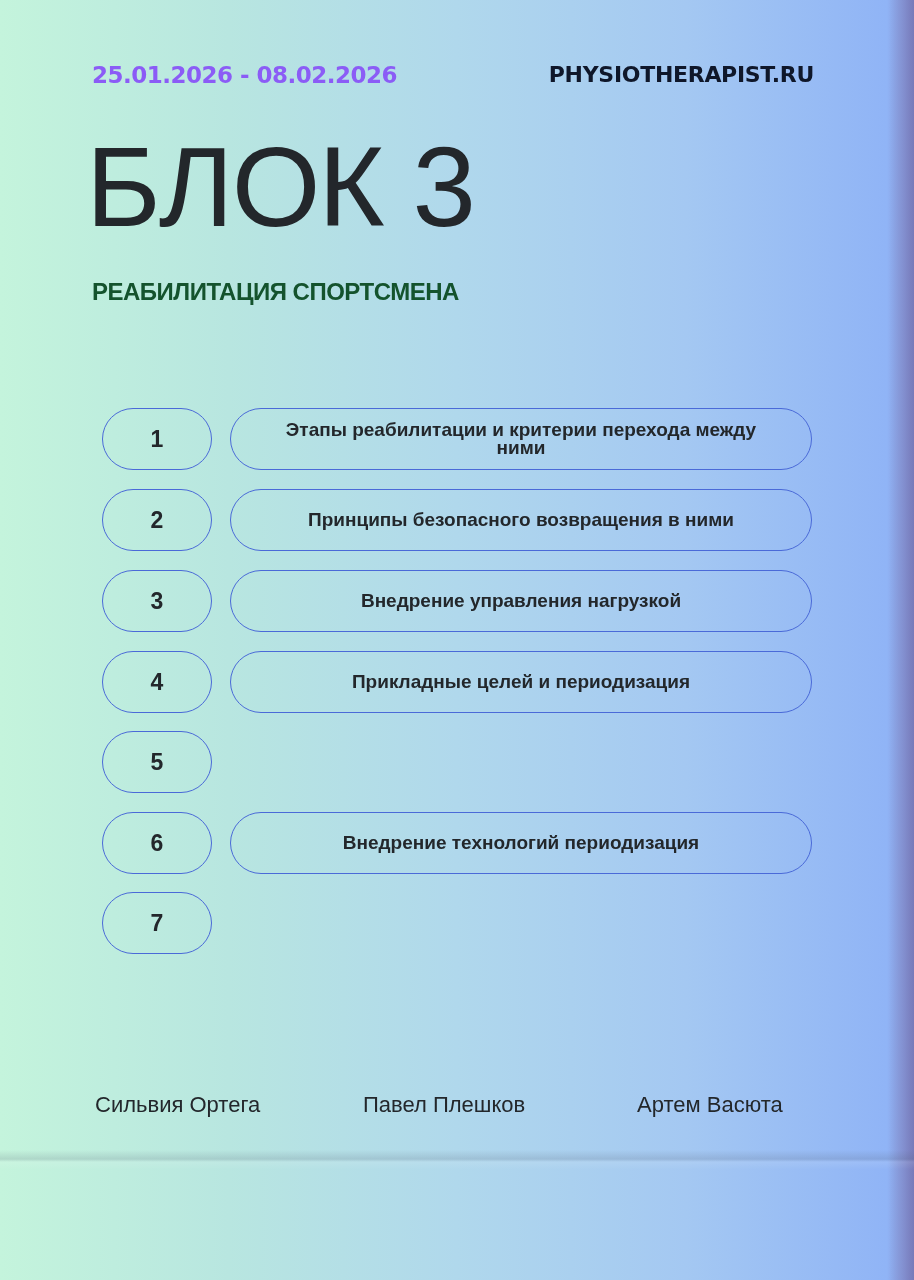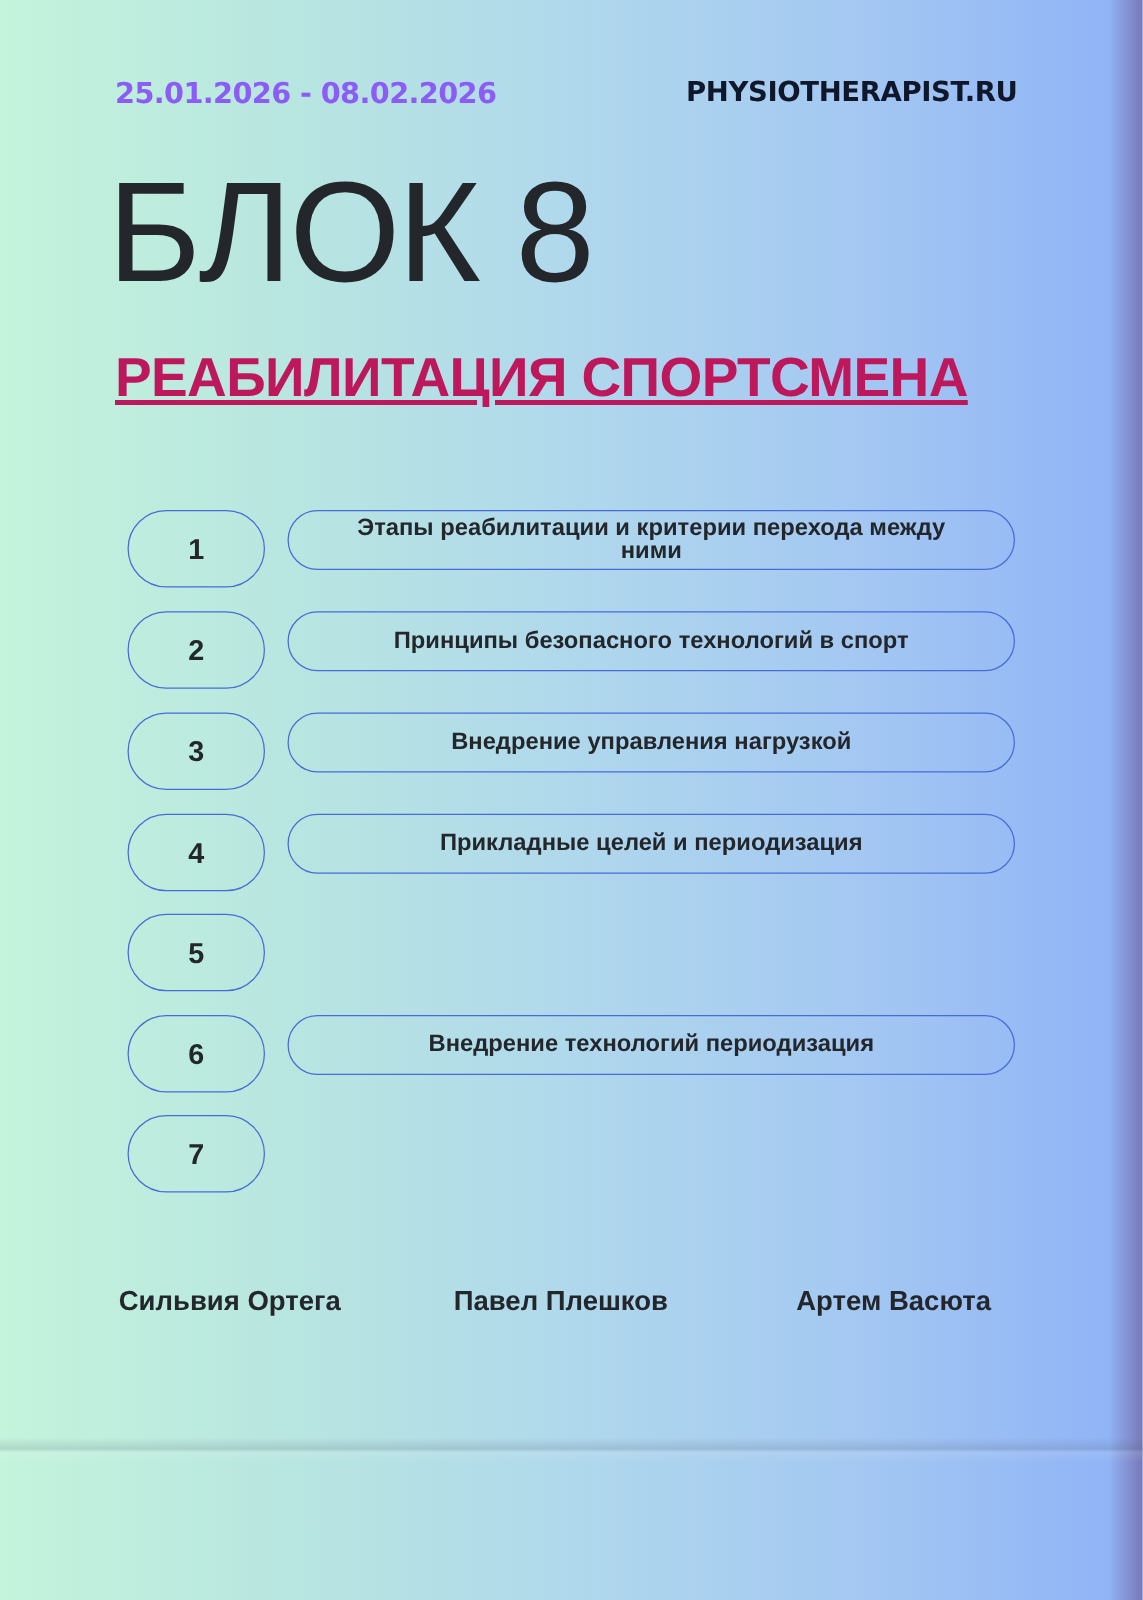--- a/index.html
+++ b/index.html
@@ -62,7 +62,7 @@
 <div class="header-date">25.01.2026 - 08.02.2026</div>
 <div class="header-site">PHYSIOTHERAPIST.RU</div>
 
-<div class="block-title">БЛОК 8</div>
+<div class="block-title">БЛОК 3</div>
 <div class="subtitle">РЕАБИЛИТАЦИЯ СПОРТСМЕНА</div>
 
 <div class="topics">

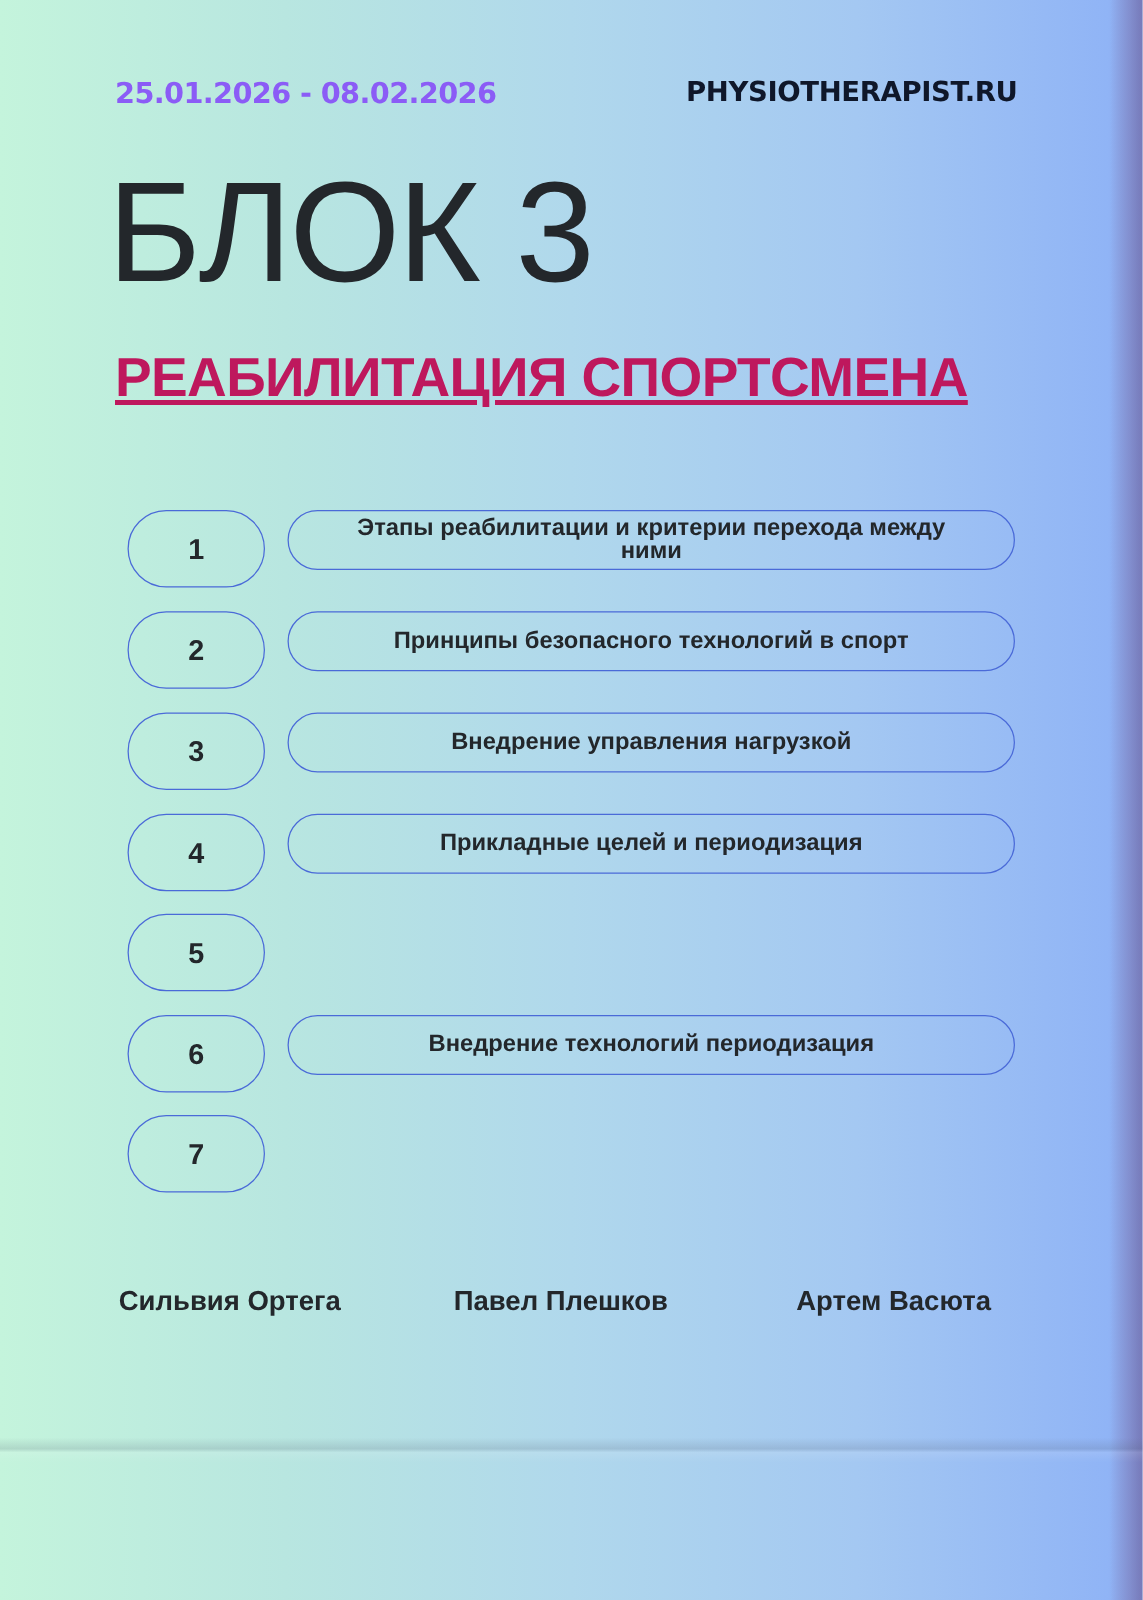--- a/index.html
+++ b/index.html
@@ -30,8 +30,8 @@
     letter-spacing: -2px; line-height: 1; color: #23272b;
   }
   .subtitle {
-    position: absolute; left: 92px; top: 278px; font-size: 44px; font-weight: 700;
-    letter-spacing: -0.5px; color: #be185d; text-decoration: underline;
+    position: absolute; left: 92px; top: 278px; font-size: 24px; font-weight: 700;
+    letter-spacing: -0.5px; color: #14532d;
   }
   .topics { position: absolute; left: 102px; top: 408px; width: 710px; }
   .topic-row { position: absolute; left: 0; height: 64px; width: 710px; }

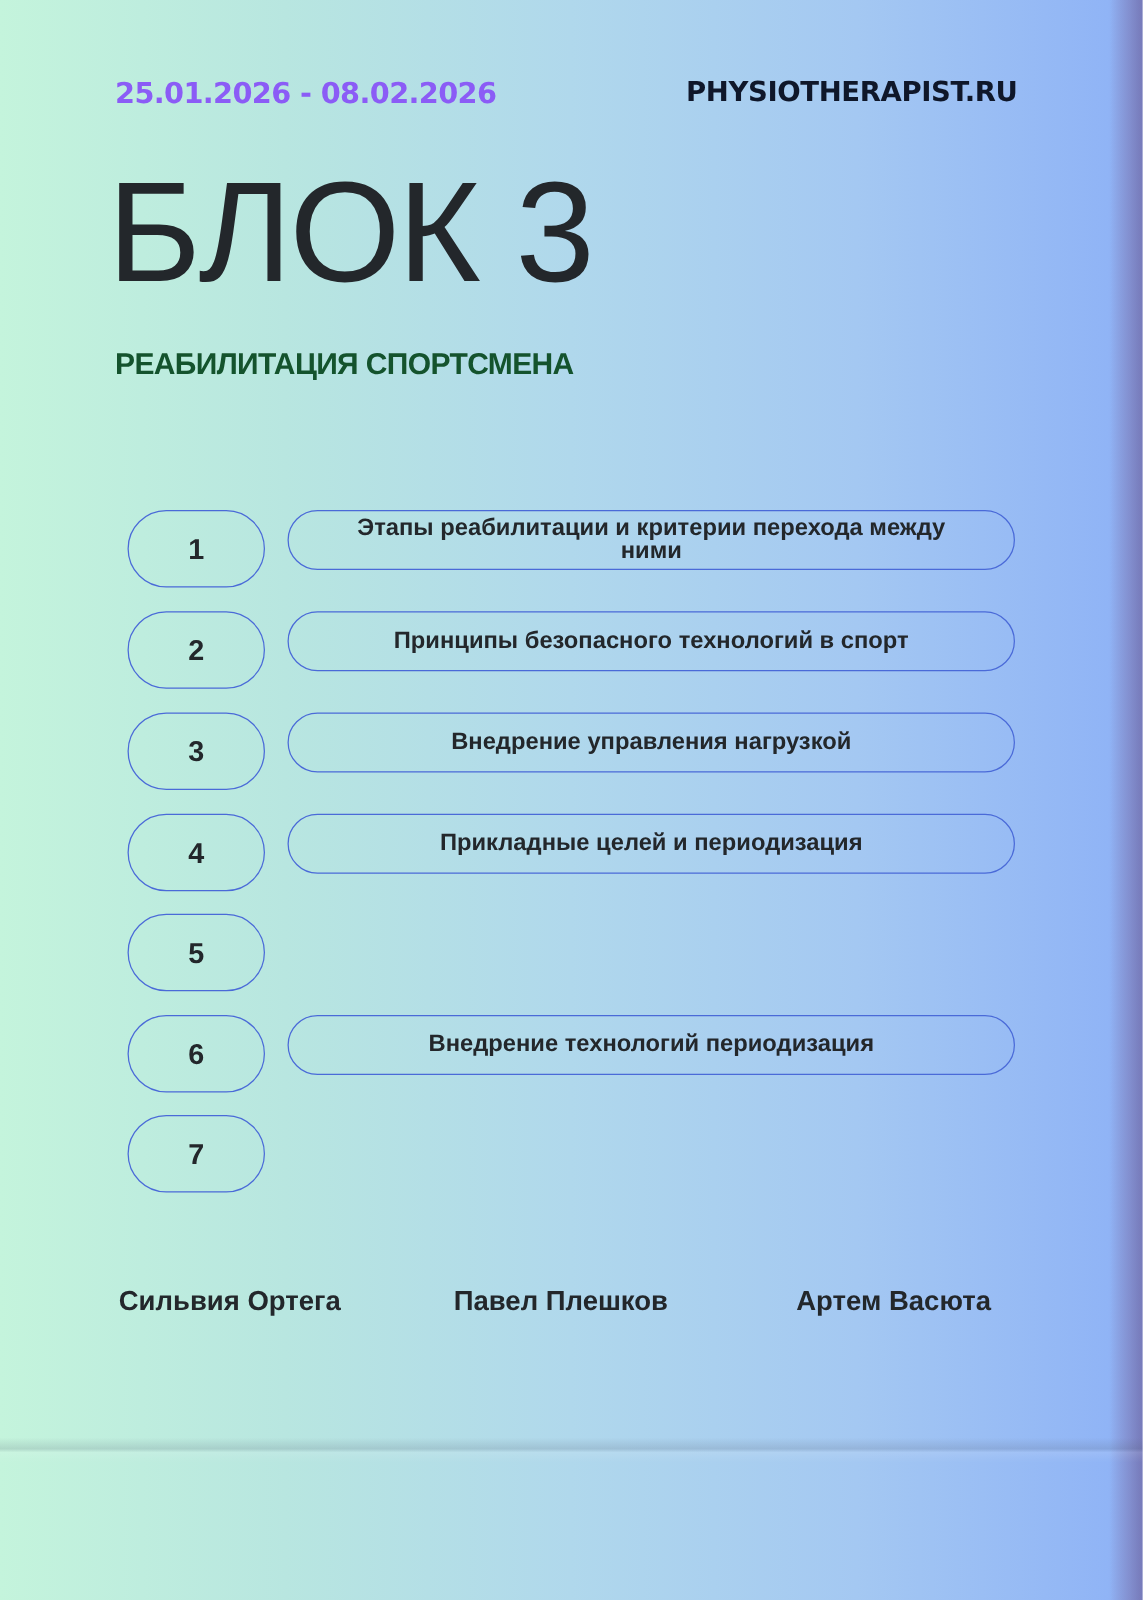--- a/index.html
+++ b/index.html
@@ -42,7 +42,7 @@
     font-size: 23px; font-weight: 700; color: #23272b;
   }
   .text-pill {
-    position: absolute; left: 128px; top: 0; width: 582px; height: 48px;
+    position: absolute; left: 128px; top: 0; width: 582px; height: 62px;
     border: 1.6px solid #4a6ad8; border-radius: 32px; box-sizing: border-box;
     display: flex; align-items: center; justify-content: center; text-align: center;
     font-size: 19px; font-weight: 700; line-height: 18px; color: #23272b; padding: 0 40px;

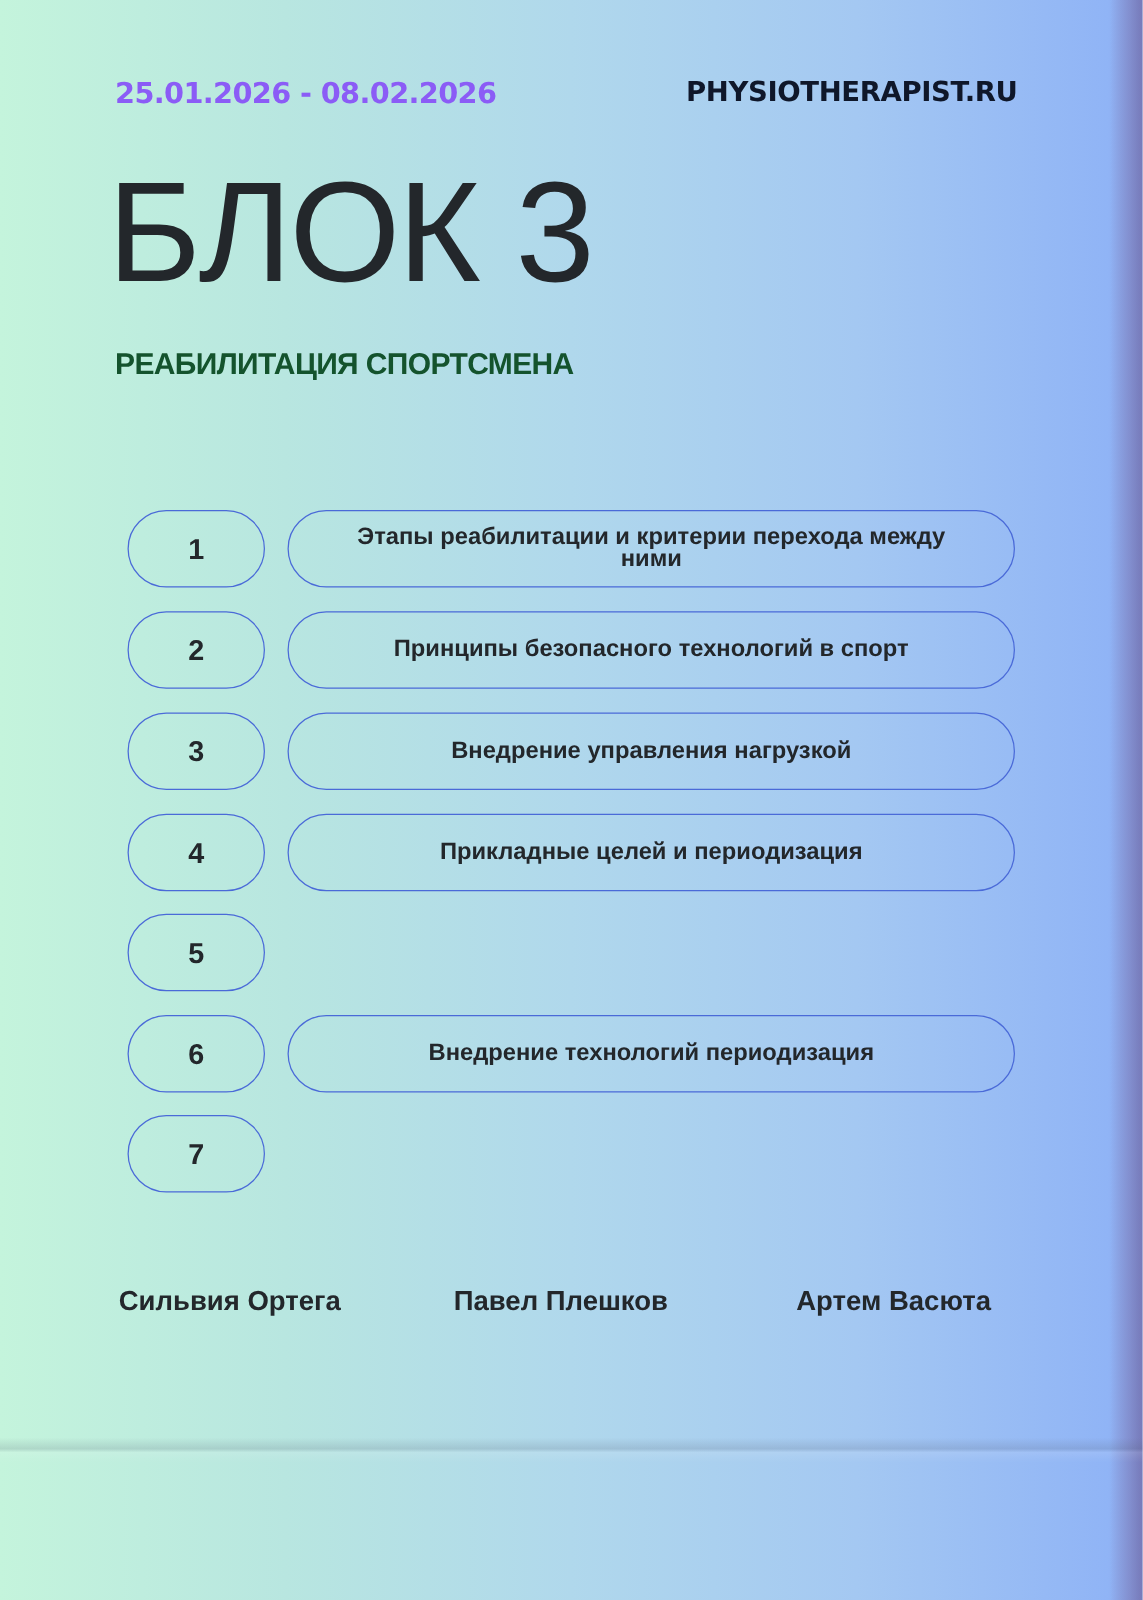--- a/index.html
+++ b/index.html
@@ -72,7 +72,7 @@
   </div>
   <div class="topic-row" style="top:81px">
     <div class="num-pill">2</div>
-    <div class="text-pill">Принципы безопасного технологий в спорт</div>
+    <div class="text-pill">Принципы безопасного возвращения в ними</div>
   </div>
   <div class="topic-row" style="top:162px">
     <div class="num-pill">3</div>

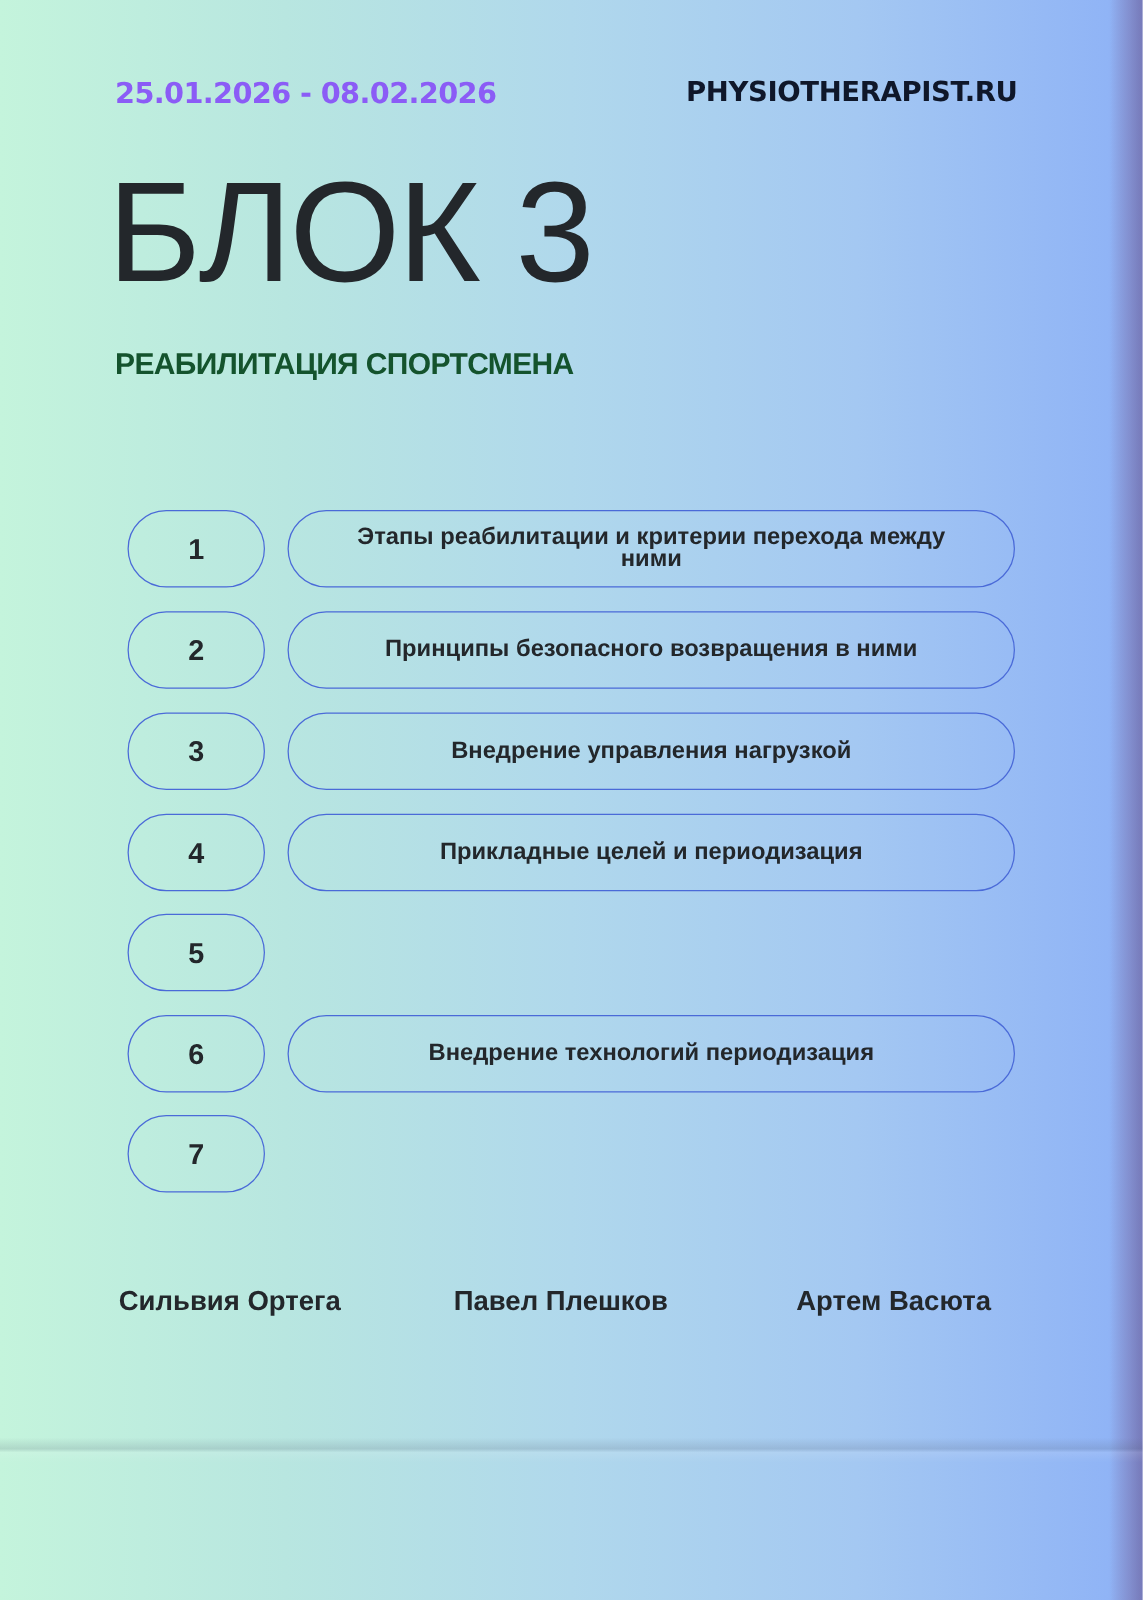--- a/index.html
+++ b/index.html
@@ -48,8 +48,8 @@
     font-size: 19px; font-weight: 700; line-height: 18px; color: #23272b; padding: 0 40px;
   }
   .speakers {
-    position: absolute; top: 1028px; left: 0; width: 914px; height: 30px;
-    font-size: 22px; font-weight: 700; color: #23272b;
+    position: absolute; top: 1092px; left: 0; width: 914px; height: 30px;
+    font-size: 22px; font-weight: 400; color: #23272b;
   }
   .speaker { position: absolute; top: 0; }
 </style>

